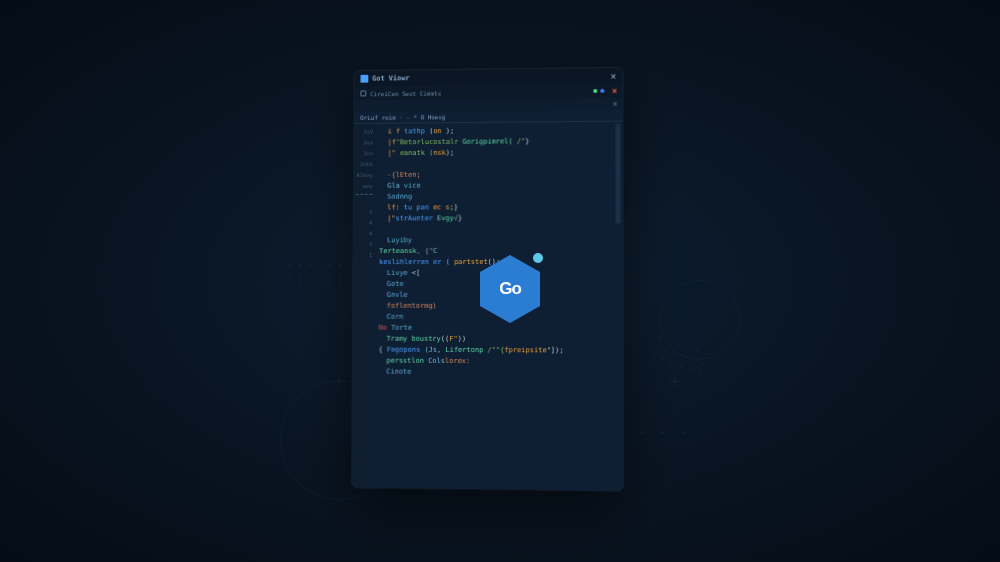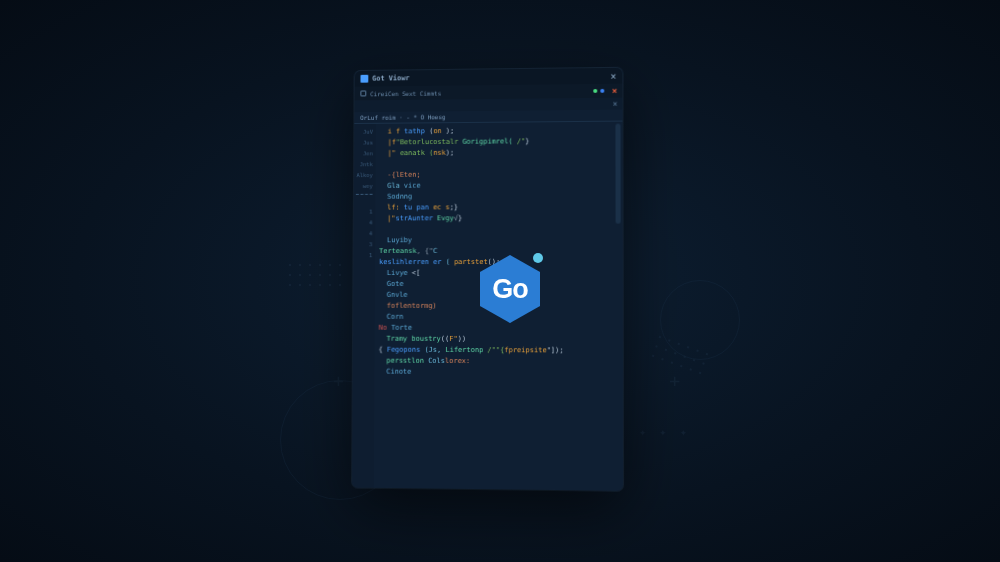--- a/index.html
+++ b/index.html
@@ -217,7 +217,7 @@
     }
     .go-text {
       color: #ffffff;
-      font-size: 27px;
+      font-size: 17px;
       font-weight: 600;
       font-family: sans-serif;
       letter-spacing: -1px;

